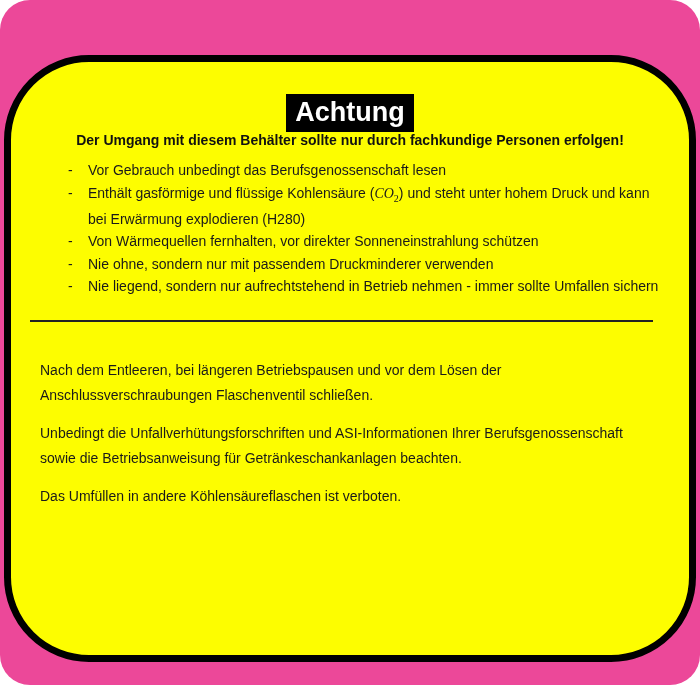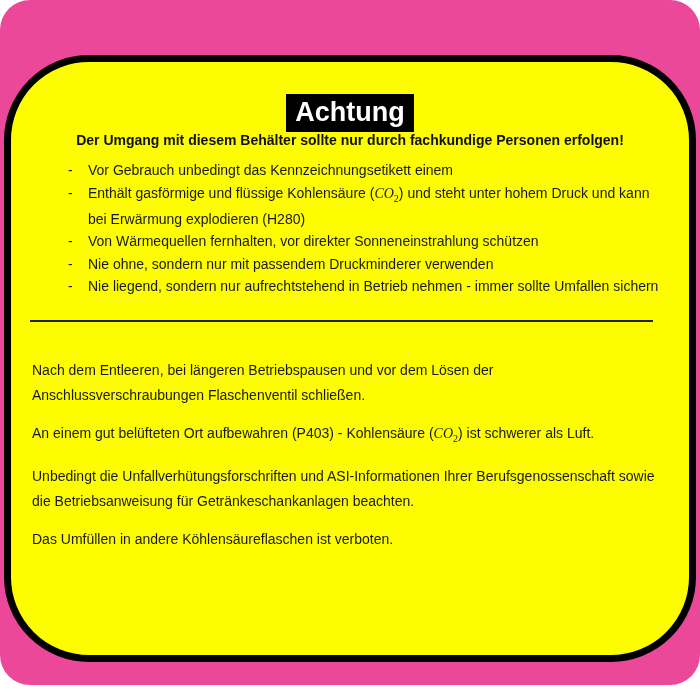--- a/index.html
+++ b/index.html
@@ -114,7 +114,7 @@
 
       <div class="bullet">
         <span class="dash">-</span>
-        <span class="btext">Vor Gebrauch unbedingt das Kennzeichnungsetikett einem</span>
+        <span class="btext">Vor Gebrauch unbedingt das Berufsgenossenschaft lesen</span>
       </div>
 
       <div class="bullet">

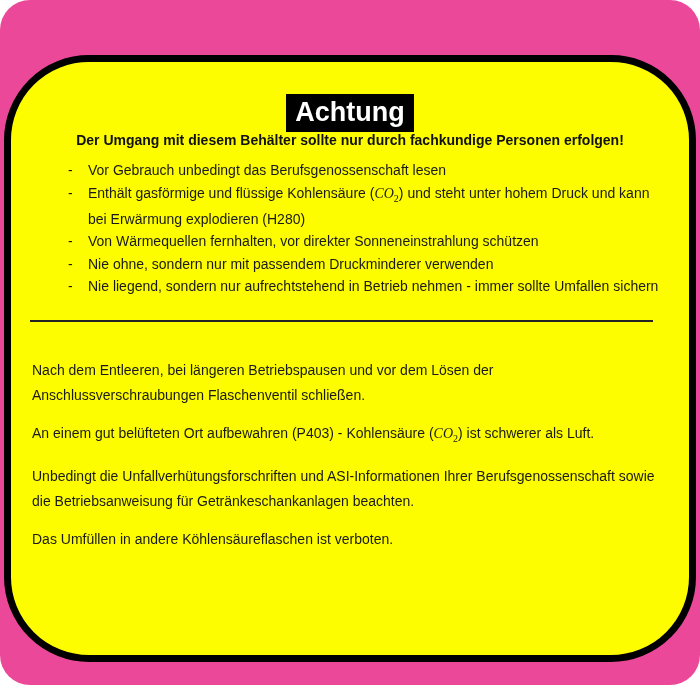--- a/index.html
+++ b/index.html
@@ -90,6 +90,7 @@
     font-size: 14px;
     line-height: 25px;
     color: #1a1a1a;
+    margin-left: 8px;
   }
   .paras .para {
     margin: 0 0 13px 0;

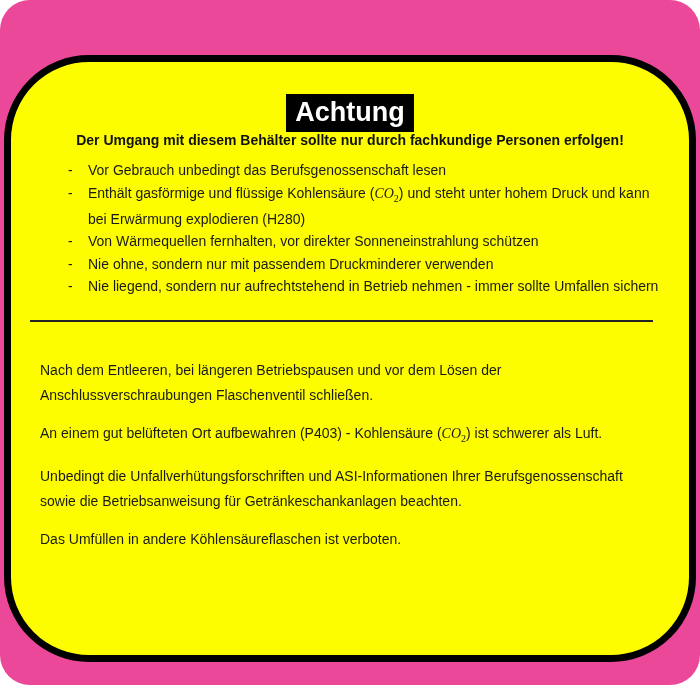--- a/index.html
+++ b/index.html
@@ -146,7 +146,6 @@
 
       <p class="para">Nach dem Entleeren, bei längeren Betriebspausen und vor dem Lösen der Anschlussverschraubungen Flaschenventil schließen.</p>
 
-      <p class="para"><span>An einem gut belüfteten Ort aufbewahren (P403) - Kohlensäure (</span><span class="math"><span>CO</span><sub>2</sub></span><span>) ist schwerer als Luft.</span></p>
 
       <p class="para">Unbedingt die Unfallverhütungsforschriften und ASI-Informationen Ihrer Berufsgenossenschaft sowie die Betriebsanweisung für Getränkeschankanlagen beachten.</p>
 

